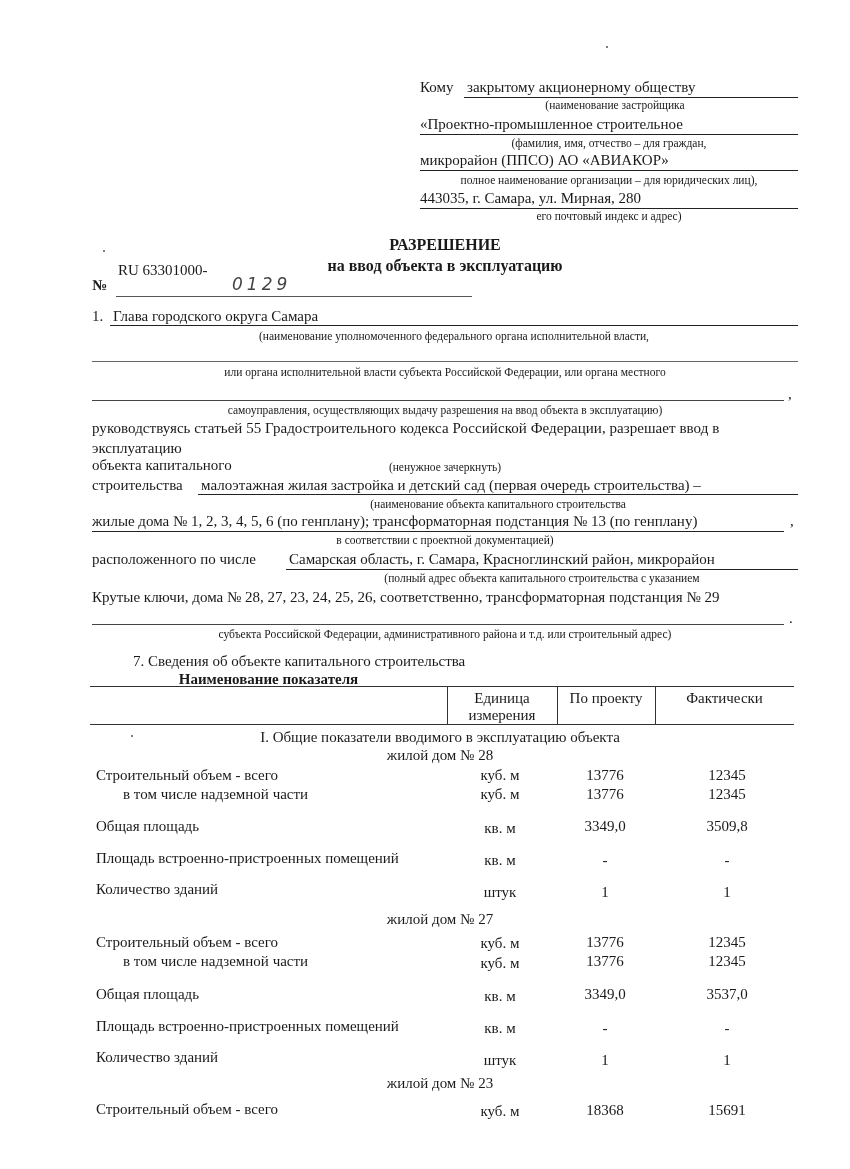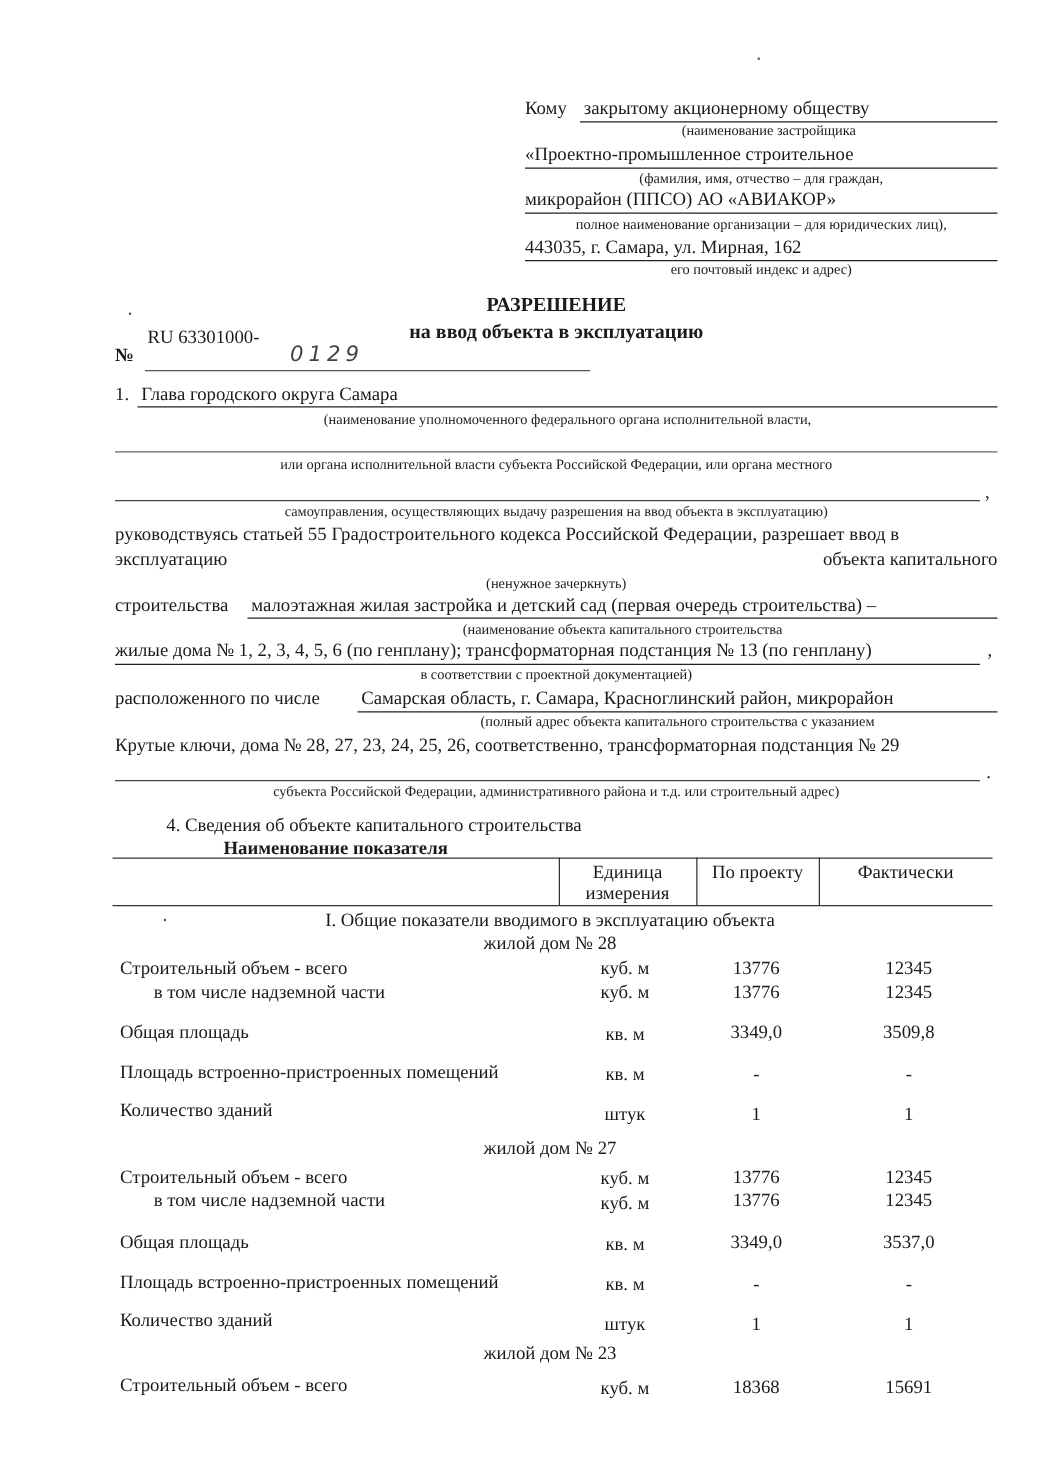--- a/index.html
+++ b/index.html
@@ -51,7 +51,7 @@
   <div class="line" style="left:420px;width:378px;top:170px;"></div>
   <span class="cap" style="left:420px;width:378px;top:174px;">полное наименование организации – для юридических лиц),</span>
 
-  <span class="txt" style="left:420px;top:190px;">443035, г. Самара, ул. Мирная, 162</span>
+  <span class="txt" style="left:420px;top:190px;">443035, г. Самара, ул. Мирная, 280</span>
   <div class="line" style="left:420px;width:378px;top:208px;"></div>
   <span class="cap" style="left:420px;width:378px;top:210px;">его почтовый индекс и адрес)</span>
 </div>

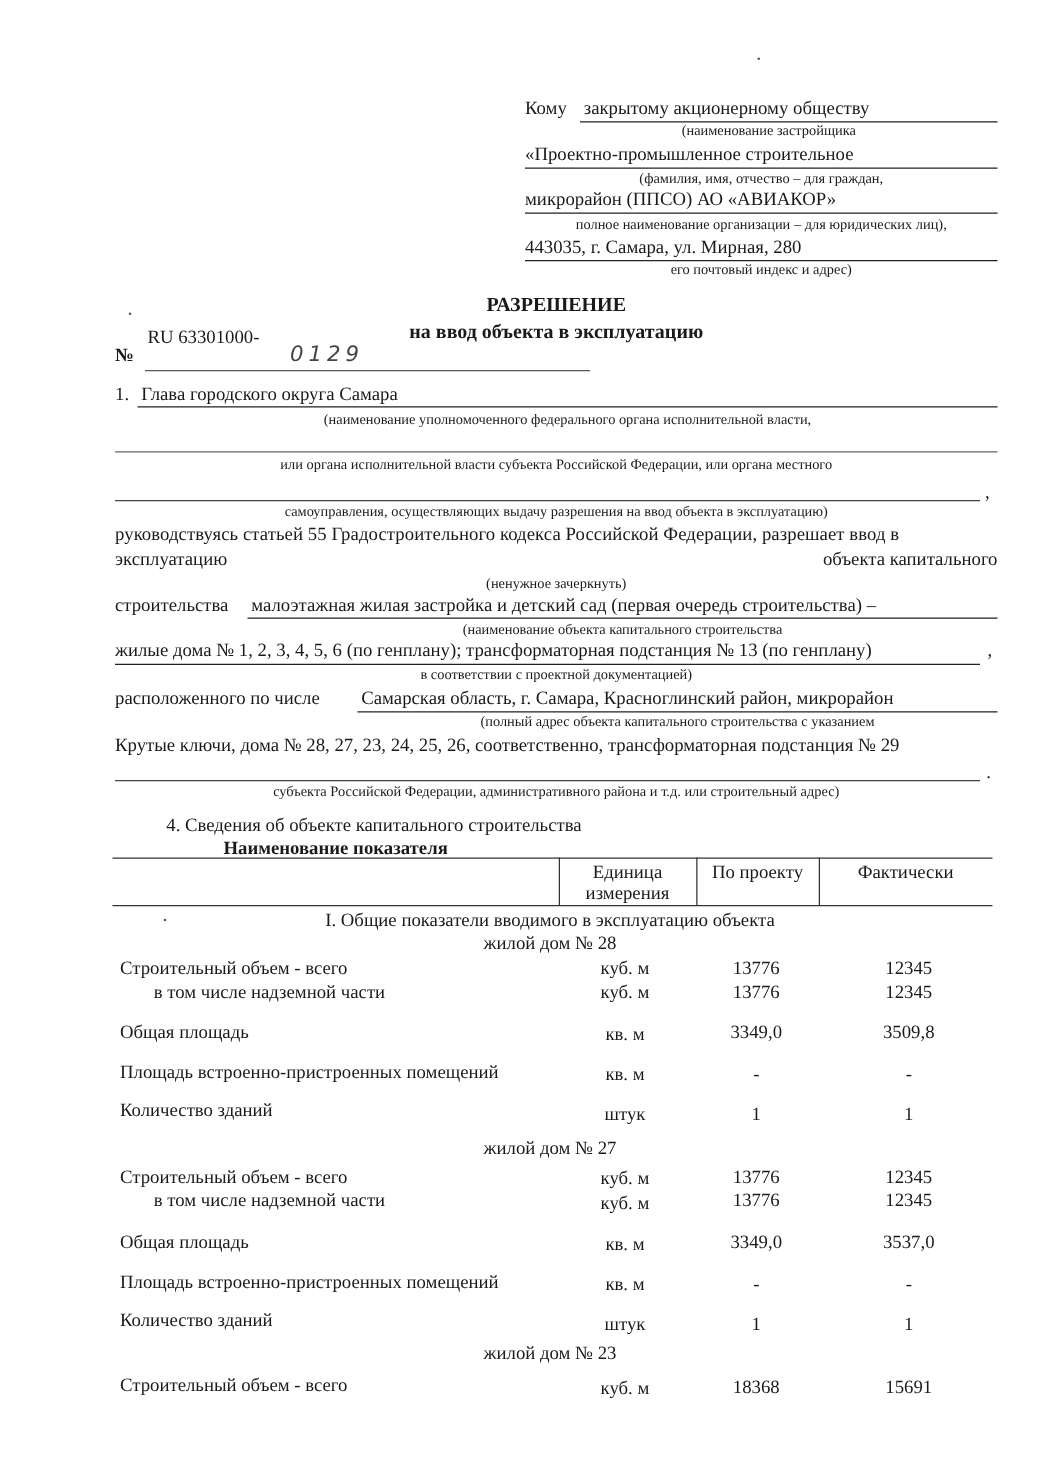--- a/index.html
+++ b/index.html
@@ -7,7 +7,7 @@
     width: 850px; height: 1169px; position: relative; overflow: hidden;
     font-family: "Liberation Serif", "DejaVu Serif", serif; color: #1a1a1a;
   }
-  .abs { position: absolute; }
+  .abs { position: absolute; flex-direction: column; }
   .line { position: absolute; height: 0; border-top: 1px solid #222; }
   .cap { position: absolute; font-size: 11.5px; text-align: center; white-space: nowrap; }
   .txt { position: absolute; font-size: 15px; white-space: nowrap; }

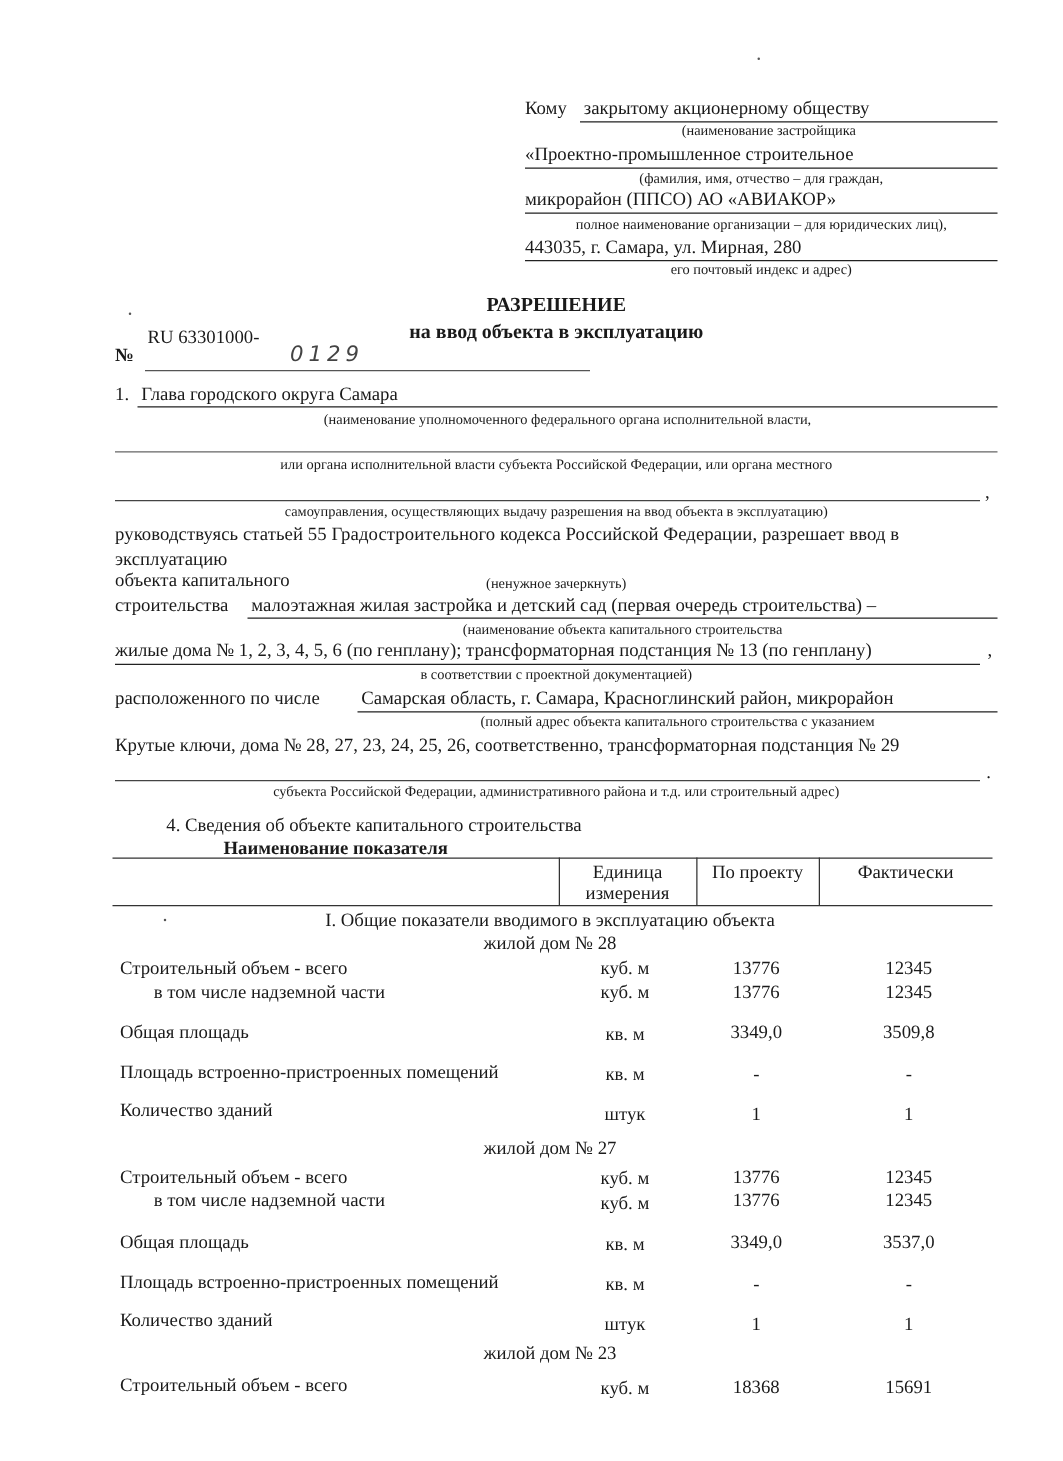--- a/index.html
+++ b/index.html
@@ -107,7 +107,7 @@
   <span class="cap" style="left:92px;width:706px;top:628px;">субъекта Российской Федерации, административного района и т.д. или строительный адрес)</span>
 </div>
 
-<span class="txt" style="left:133px;top:653px;">4. Сведения об объекте капитального строительства</span>
+<span class="txt" style="left:133px;top:653px;">7. Сведения об объекте капитального строительства</span>
 
 <div>
   <div class="line" style="left:90px;width:704px;top:686px;border-color:#333;"></div>

